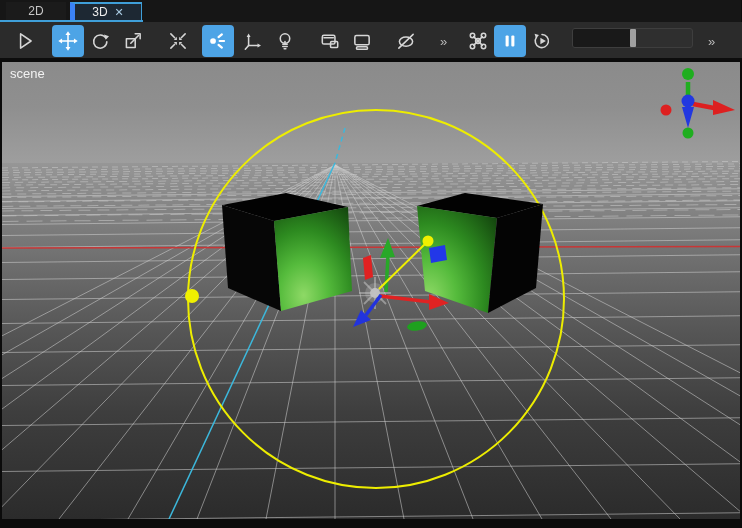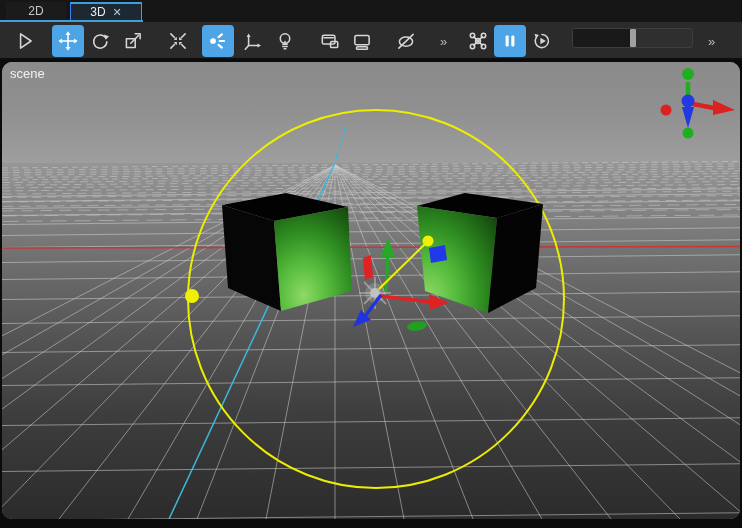--- a/index.html
+++ b/index.html
@@ -12,7 +12,7 @@
        color:#c7c7c7;font-size:12px;gap:7px;cursor:default;}
   .tab-2d{left:6px;width:60px;background:#1b1b1b;}
   .tab-3d{left:70px;width:72px;background:#1d2833;color:#ececec;
-          border-top:2px solid #3f9fd9;border-left:1px solid #3b82f6;border-right:1px solid #3f9fd9;}
+          border-top:2px solid #3f9fd9;border-left:5px solid #3b82f6;border-right:1px solid #3f9fd9;}
   .tab .close{font-size:11px;color:#a9cbe3;line-height:1;}
   .tab-underline{position:absolute;left:0;bottom:0;width:143px;height:2px;background:#3f9fd9;}
   

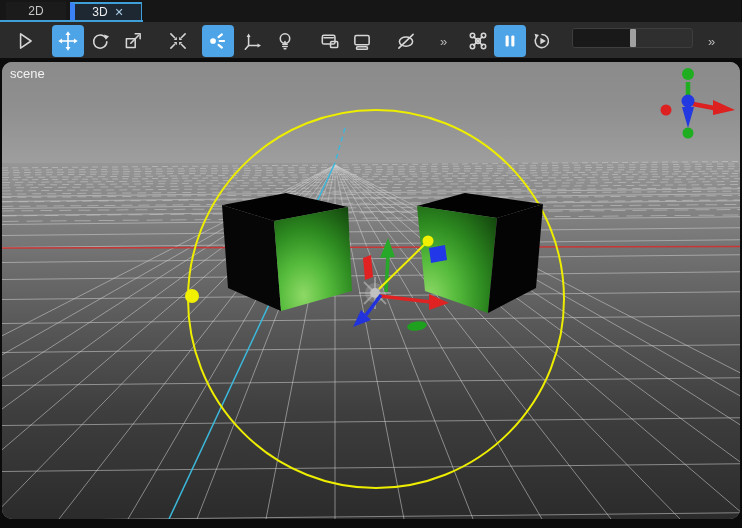--- a/index.html
+++ b/index.html
@@ -32,7 +32,7 @@
   .slider .fill{position:absolute;left:0;top:0;bottom:0;width:50%;background:#191919;border-radius:2px 0 0 2px;}
   .slider .handle{position:absolute;top:0;bottom:0;left:calc(50% - 3px);width:6px;background:#a0a0a0;border-radius:1px;}
   
-  .viewport{position:absolute;left:2px;top:62px;width:738px;height:457px;overflow:hidden;background:#8d8d8d;border-radius:10px;}
+  .viewport{position:absolute;left:2px;top:62px;width:738px;height:457px;overflow:hidden;background:#8d8d8d;}
   .sky{position:absolute;left:0;top:0;width:738px;height:101px;
        background:linear-gradient(#8b8b8b,#8f8f8f 45%,#9e9e9e);}
   .ground{position:absolute;left:0;top:101px;width:738px;height:356px;

